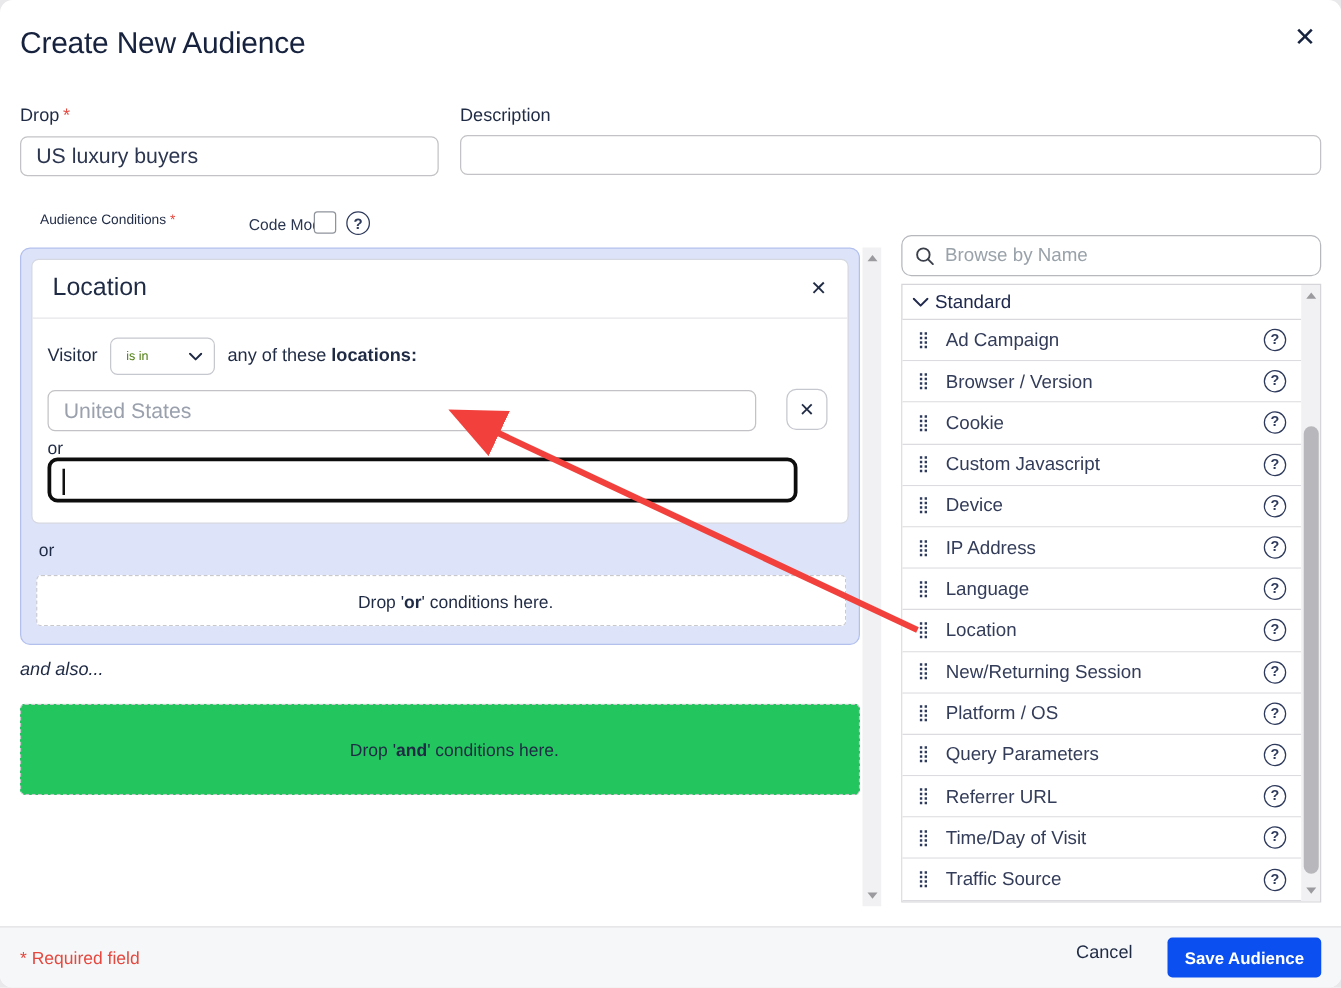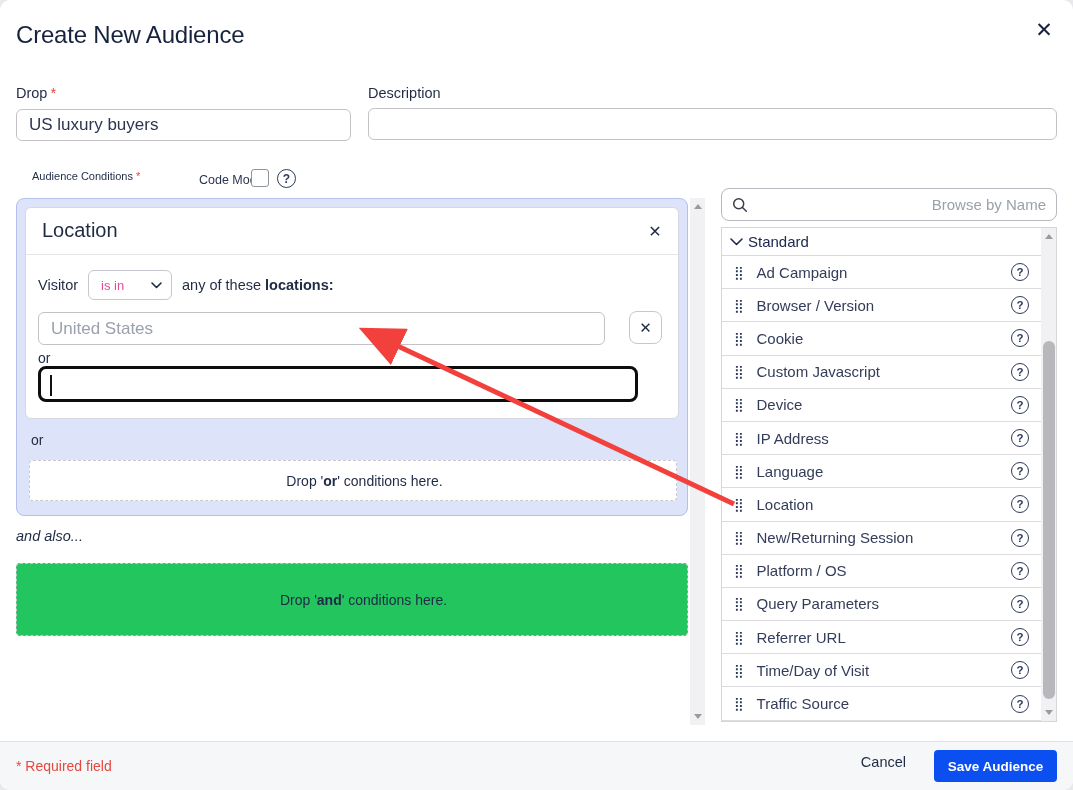--- a/index.html
+++ b/index.html
@@ -74,7 +74,7 @@
   
   .search-box { left:721px; top:188px; width:336px; height:33px; border:1px solid #b6b8bd; border-radius:8px; background:#fff;
     display:flex; align-items:center; padding:0 10px; }
-  .search-box input { border:none; outline:none; flex:1; font-size:15px; color:#ef4444; margin-left:8px; font-family:"Liberation Sans",sans-serif;text-align:right; }
+  .search-box input { border:none; outline:none; flex:1; font-size:15px; color:#ef4444; margin-left:8px; font-family:"Liberation Sans",sans-serif; }
   .search-box input::placeholder { color:#99a1a9; opacity:1; }
 
   .type-list { left:721px; top:227px; width:336px; height:495px; border:1px solid #d6d6da; background:#fff; }

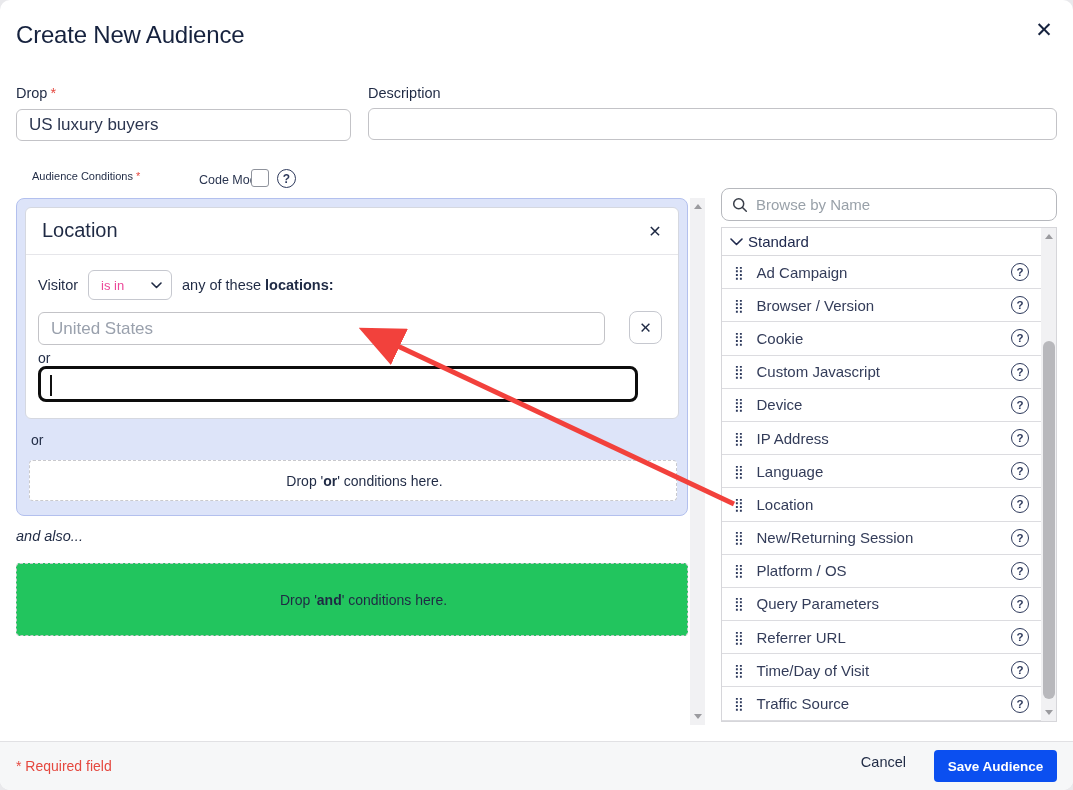--- a/index.html
+++ b/index.html
@@ -45,7 +45,7 @@
   .visitor-row { position:absolute; left:12px; top:62px; display:flex; align-items:center; font-size:14.5px; color:#1f2a44; }
   .op-select { margin-left:10px; width:84px; height:30px; border:1px solid #c6c8cf; border-radius:6px; background:#fff;
     display:flex; align-items:center; padding:0 9px 0 12px; cursor:pointer; }
-  .op-value { font-size:13px; color:#ec4899; flex:1; }
+  .op-value { font-size:10px; color:#4d7c0f; flex:1; }
   .clause { margin-left:10px; }
   .clause-bold { font-weight:700; }
 

